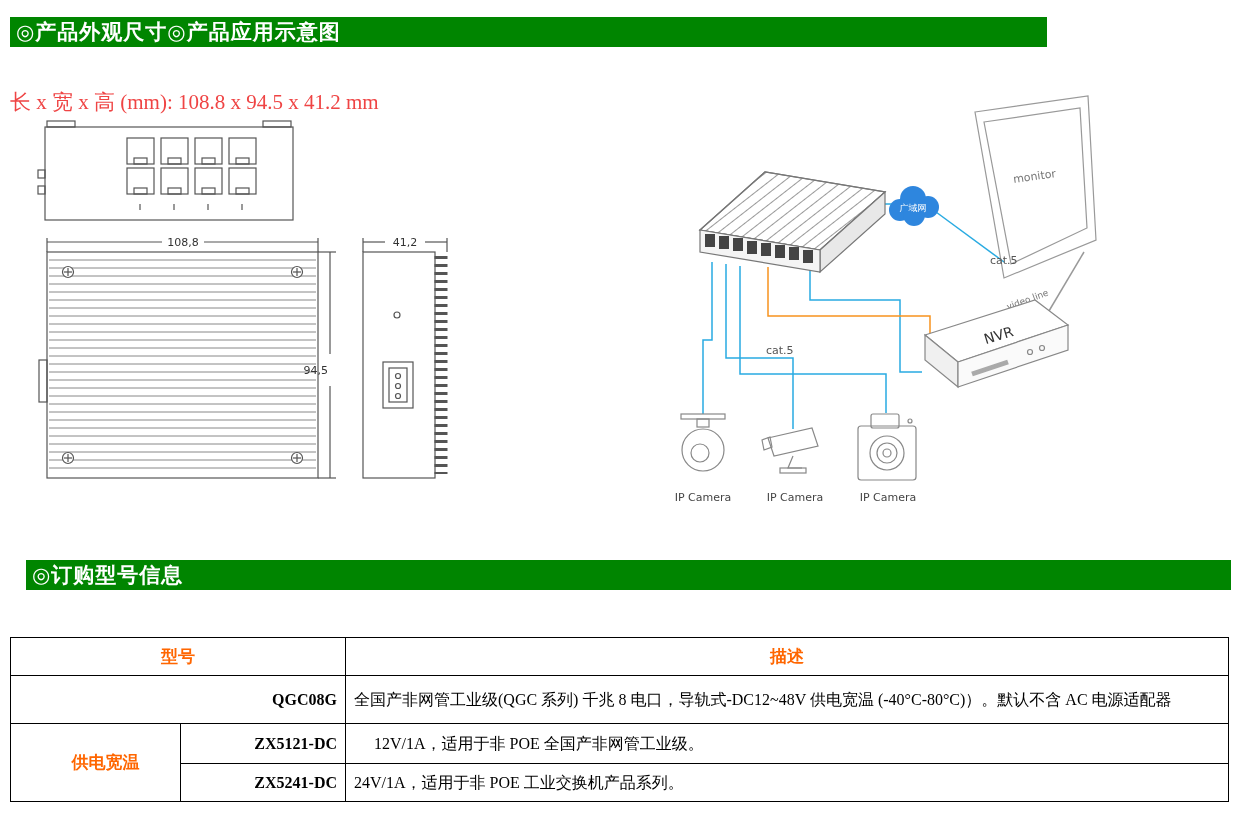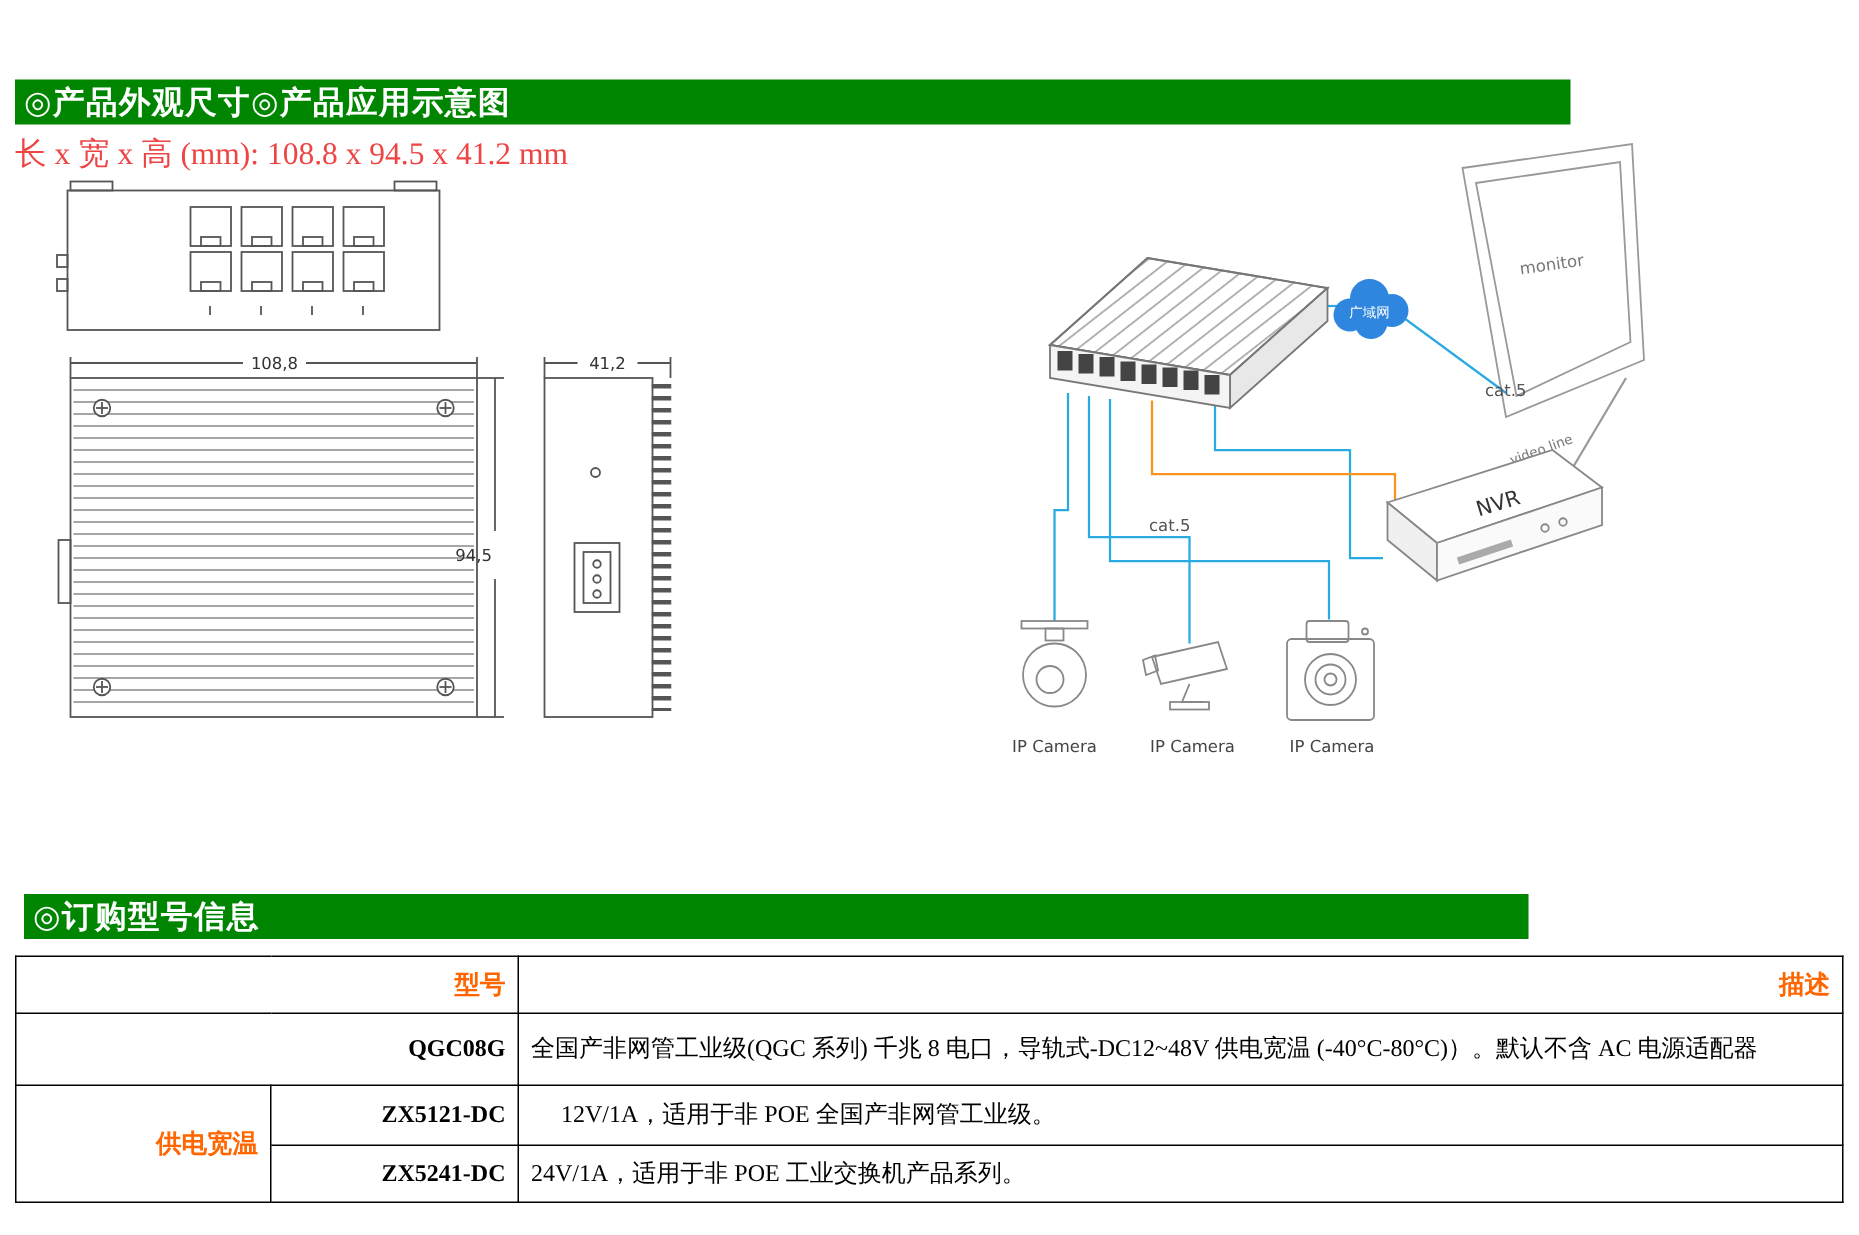--- a/index.html
+++ b/index.html
@@ -11,7 +11,7 @@
   .banner {
     position:absolute; background:#008500; color:#fff;
     font-weight:bold; font-size:21px; line-height:30px;
-    padding-left:6px; letter-spacing:1px;margin-top:36px;
+    padding-left:6px; letter-spacing:1px;
   }
   .banner-appearance { left:10px; top:17px; width:1037px; height:30px; }
   .banner-ordering   { left:16px; top:560px; width:1003px; height:30px; }

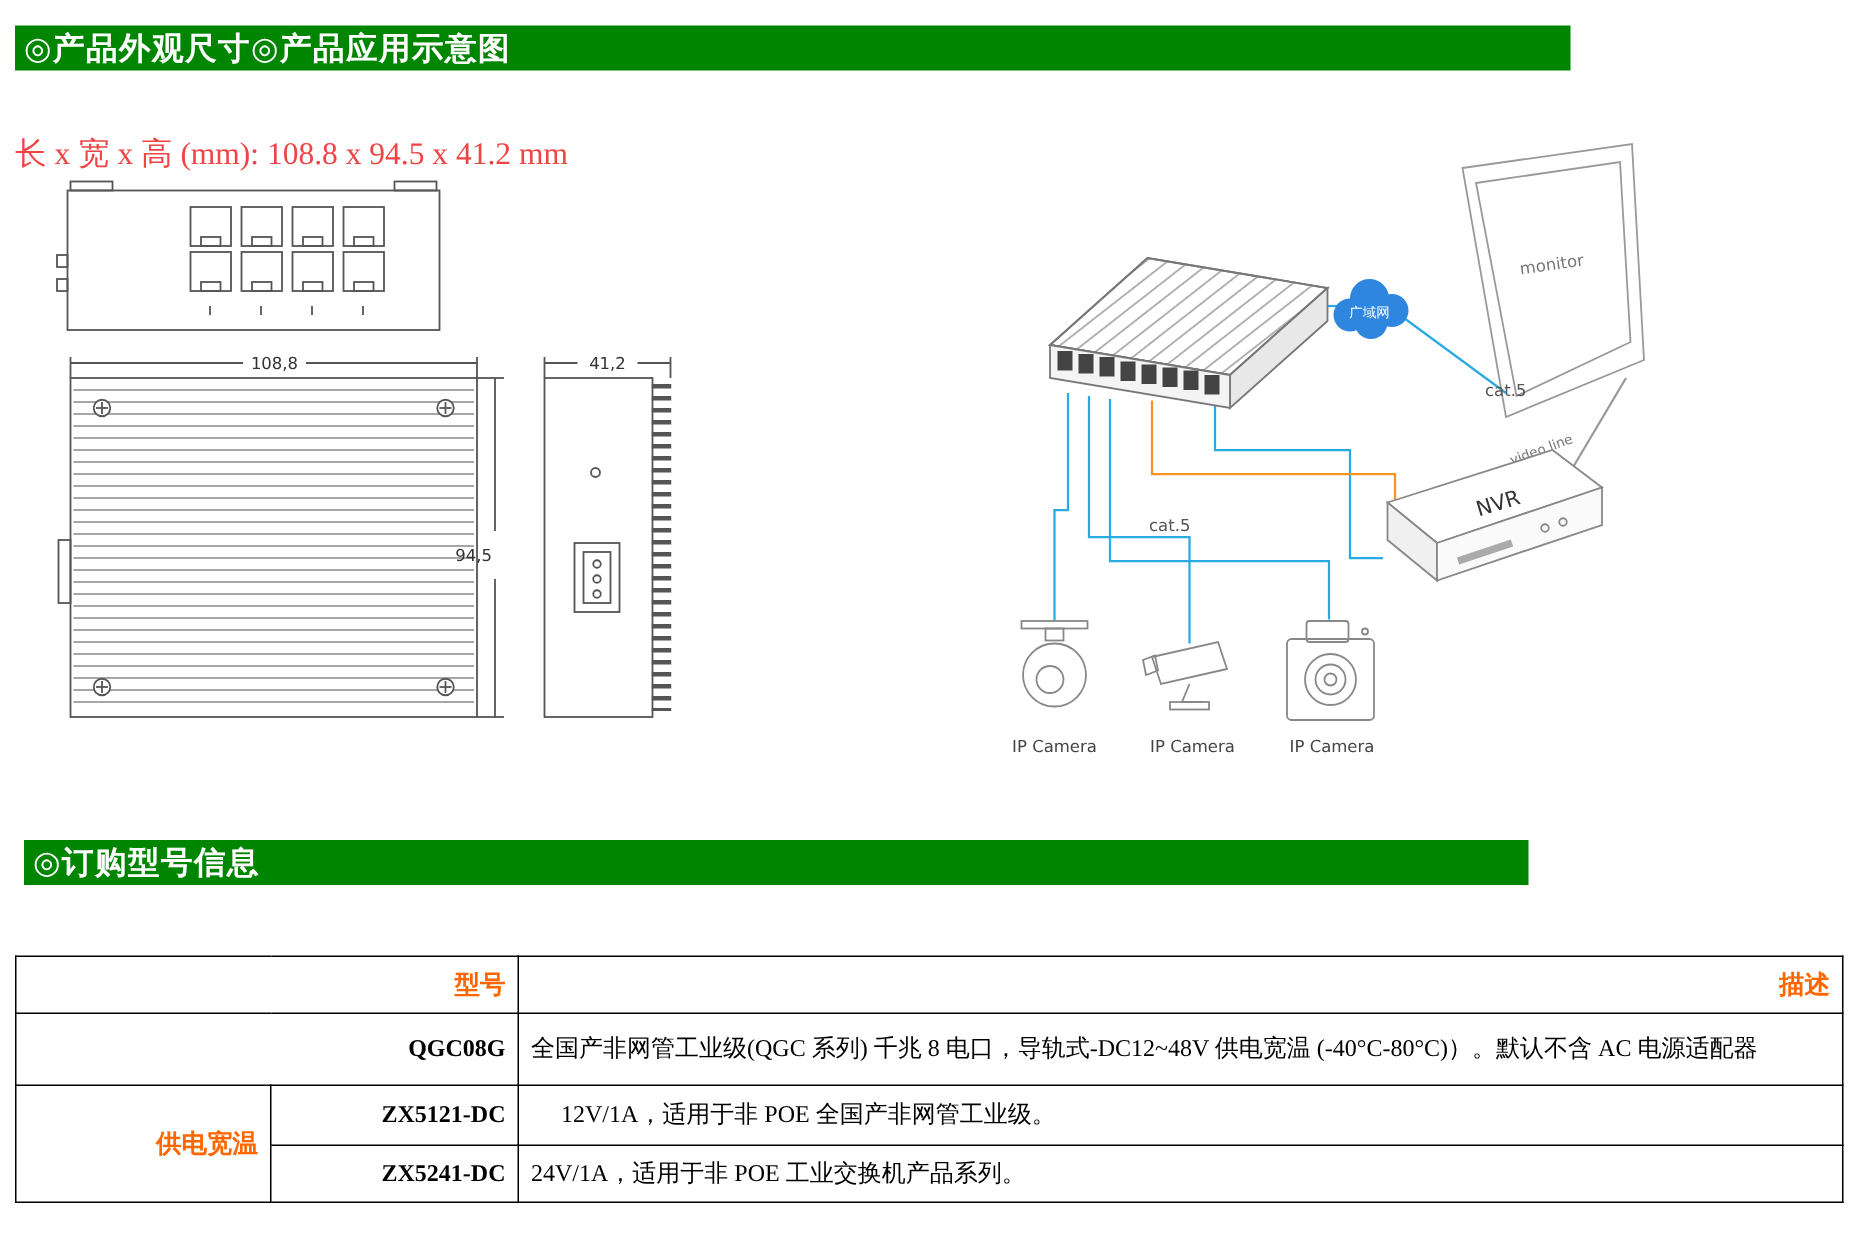--- a/index.html
+++ b/index.html
@@ -14,7 +14,7 @@
     padding-left:6px; letter-spacing:1px;
   }
   .banner-appearance { left:10px; top:17px; width:1037px; height:30px; }
-  .banner-ordering   { left:16px; top:560px; width:1003px; height:30px; }
+  .banner-ordering   { left:26px; top:560px; width:1205px; height:30px; }
   .size-line {
     position:absolute; left:10px; top:88px; font-size:21px; color:#ef4444;
     font-family:"Liberation Serif","DejaVu Serif",serif;

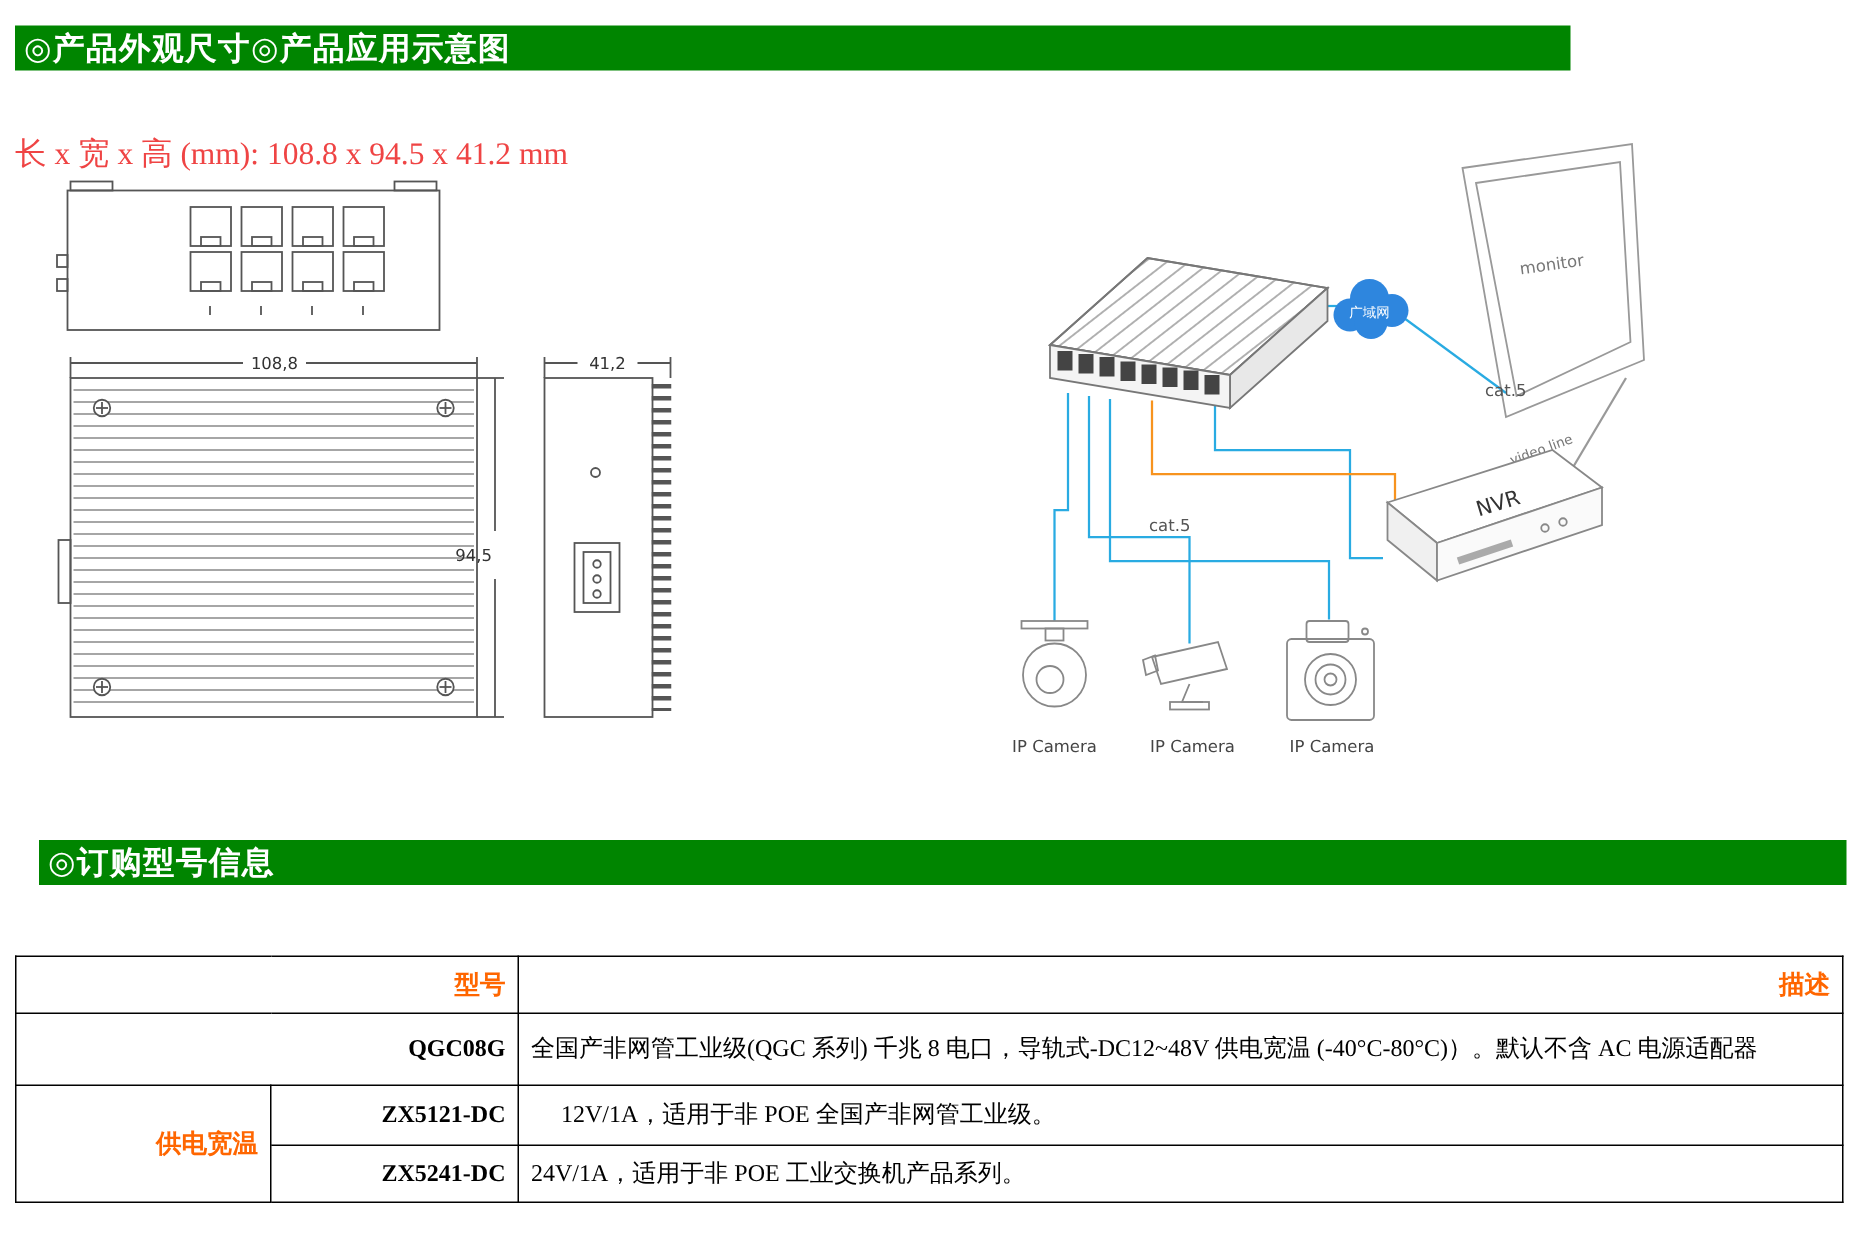--- a/index.html
+++ b/index.html
@@ -32,7 +32,7 @@
   tr.row-ad1 td    { height:40px;padding-left:28px; }
   tr.row-ad2 td    { height:38px;margin-left:40px; }
   .center { text-align:center; }
-  .accent { color:#ff6600; font-weight:bold; font-size:17px;text-align:right; }
+  .accent { color:#ff6600; font-weight:bold; font-size:17px; }
   .model  { font-weight:bold;text-align:right; }
   .desc   { line-height:1.45; }
 </style>

